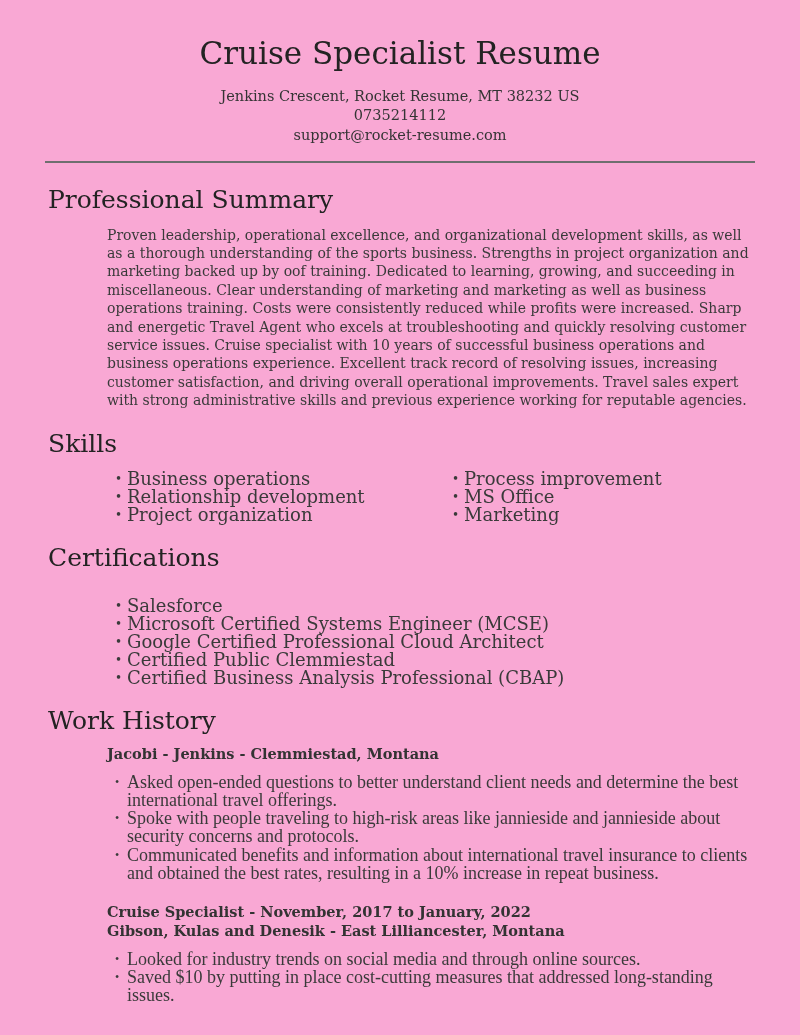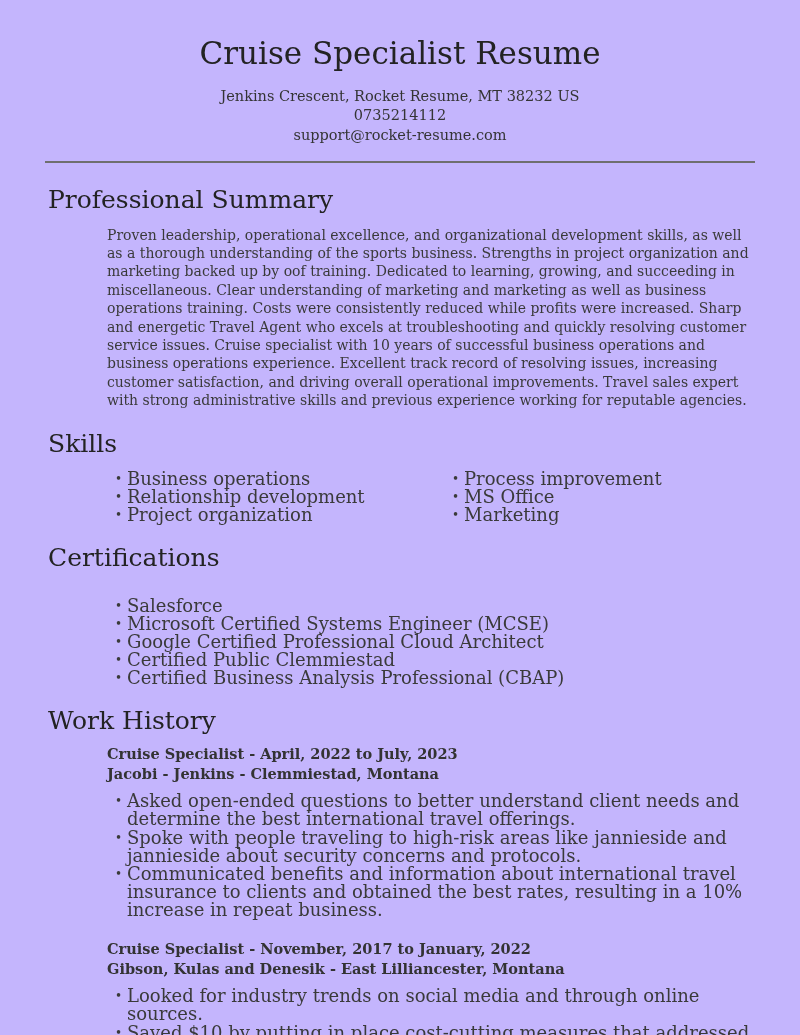--- a/index.html
+++ b/index.html
@@ -8,7 +8,7 @@
     width: 800px;
     height: 1035px;
     overflow: hidden;
-    background: #c4b5fd;
+    background: #f9a8d4;
     color: #3a3a3a;
     font-family: "DejaVu Serif", "Liberation Serif", serif;
   }

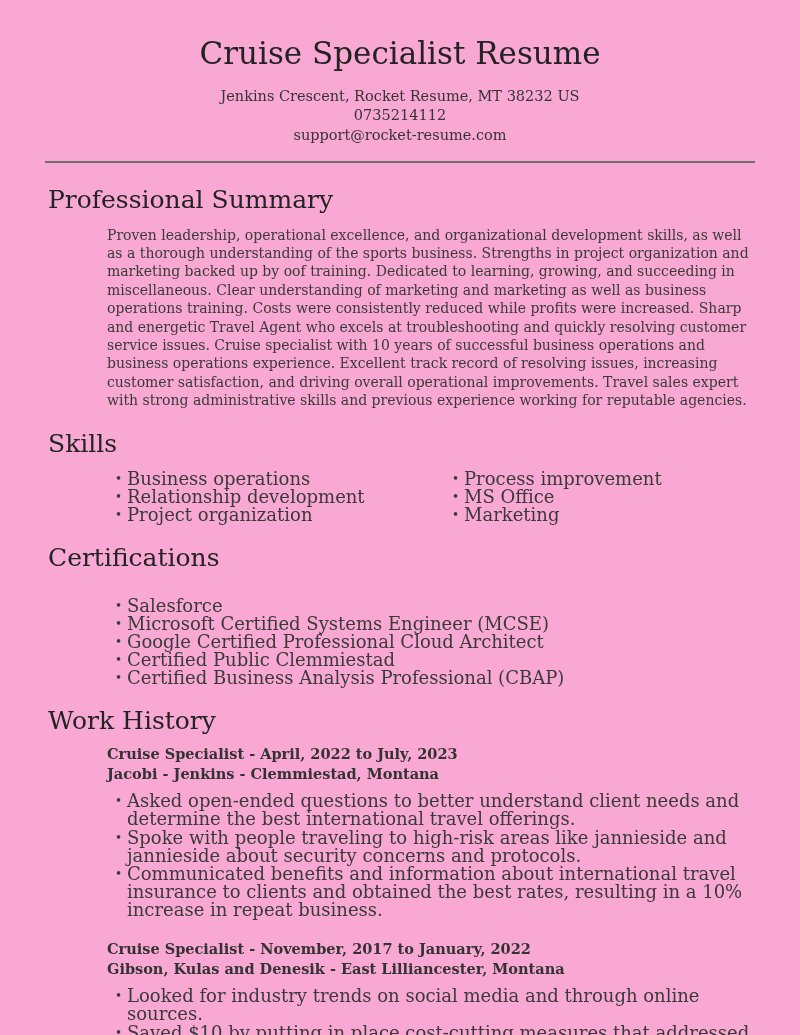--- a/index.html
+++ b/index.html
@@ -138,7 +138,6 @@
       <h2 class="section-heading">Work History</h2>
 
       <div class="job job-1">
-        <p class="job-line">Cruise Specialist - April, 2022 to July, 2023</p>
         <p class="job-line">Jacobi - Jenkins - Clemmiestad, Montana</p>
         <ul class="bullet-list job-bullets">
           <li>Asked open-ended questions to better understand client needs and determine the best international travel offerings.</li>

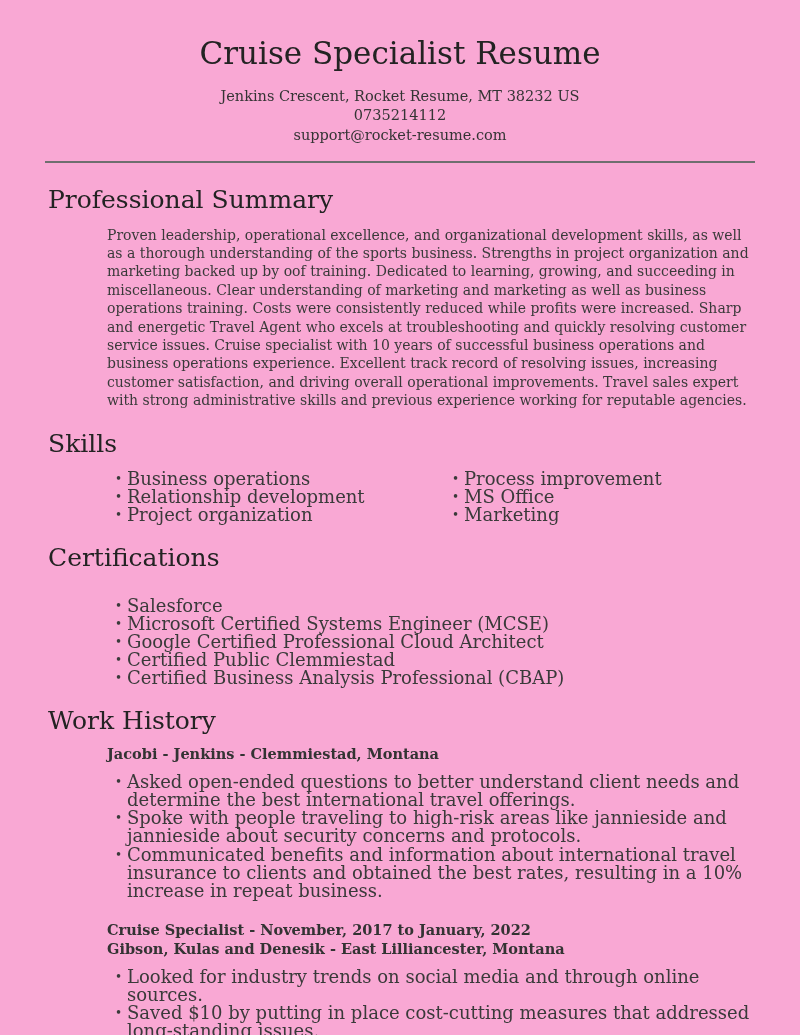--- a/index.html
+++ b/index.html
@@ -82,7 +82,7 @@
     color: #333333;
   }
   .job-bullets { margin: 9px 0 0 8px; }
-  .job-bullets li { margin-bottom: 0.5px; }
+  .job-bullets li { margin-bottom: 0.5px; font-family: Liberation Serif, serif; }
 </style>
 </head>
 <body>

